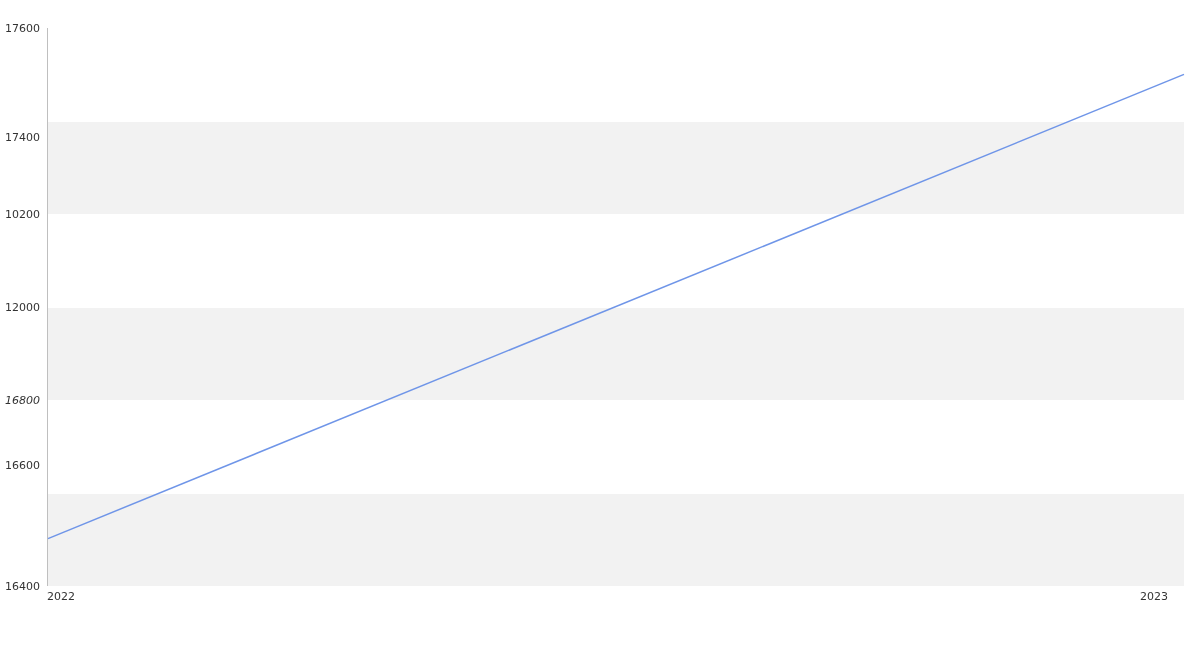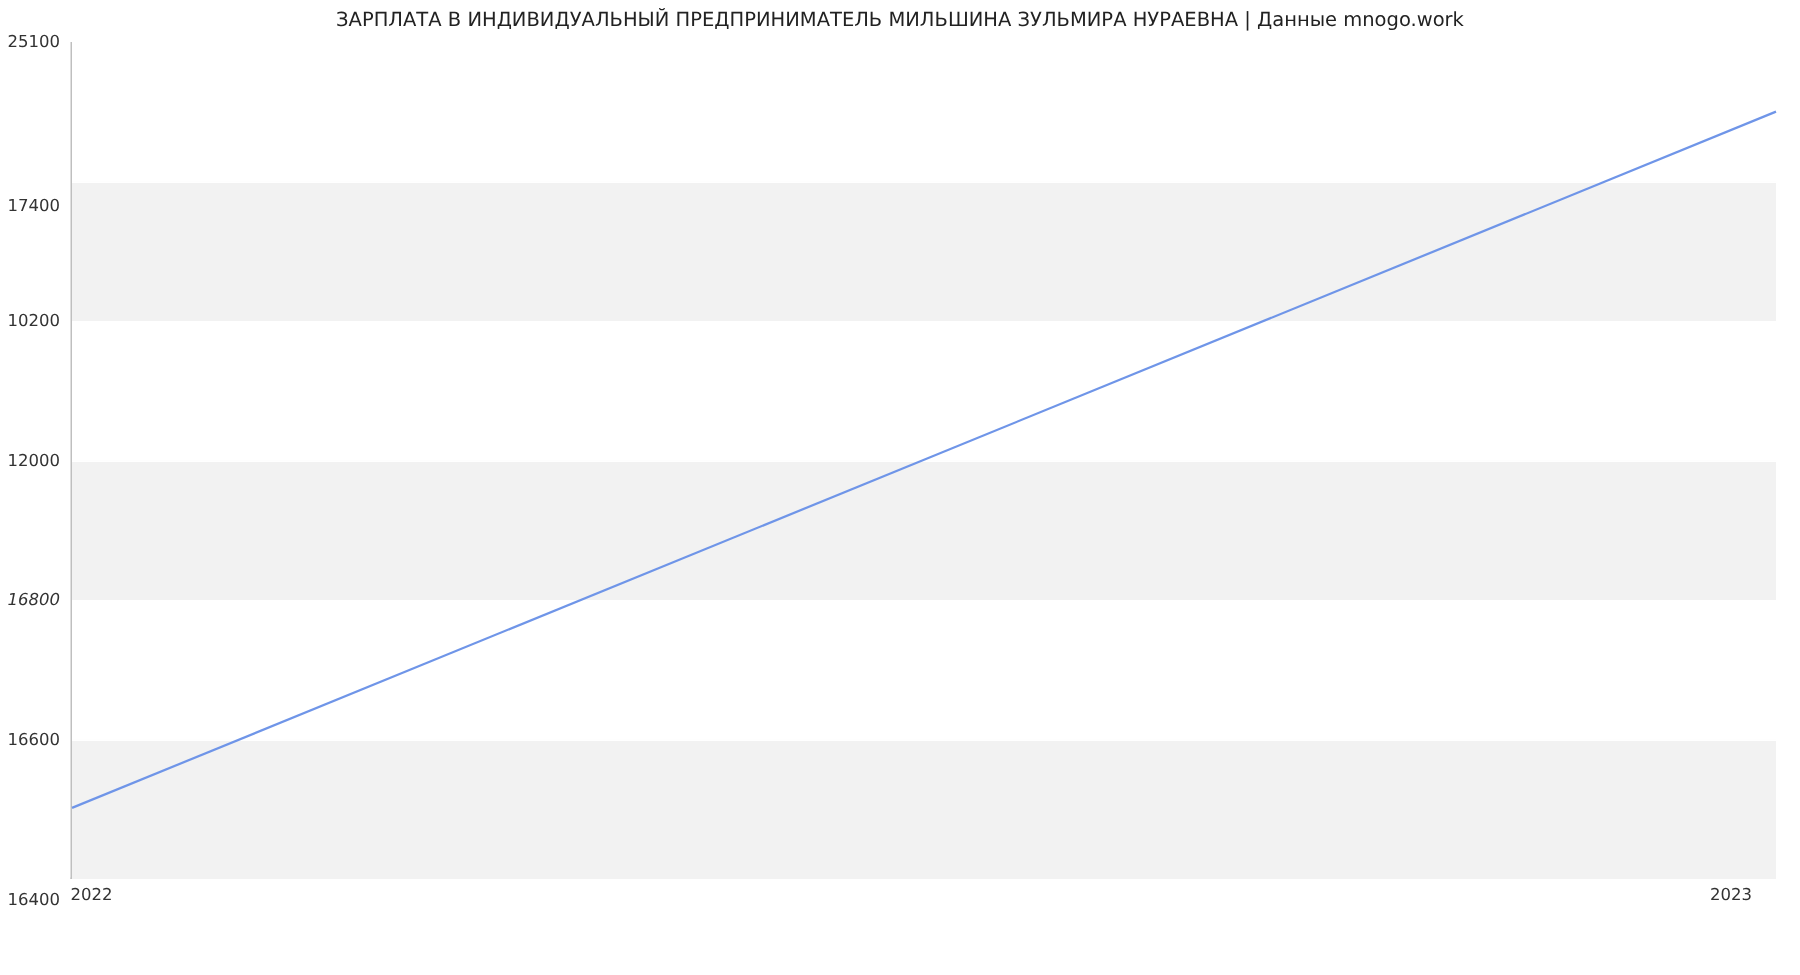--- a/index.html
+++ b/index.html
@@ -78,7 +78,6 @@
 
 <div class="chart-wrap">
 
-  <div class="title">ЗАРПЛАТА В ИНДИВИДУАЛЬНЫЙ ПРЕДПРИНИМАТЕЛЬ МИЛЬШИНА ЗУЛЬМИРА НУРАЕВНА | Данные mnogo.work</div>
 
   <div class="plot">
     <div class="band" style="top: 465px; height: 93px; background: rgb(242, 242, 242);"></div>

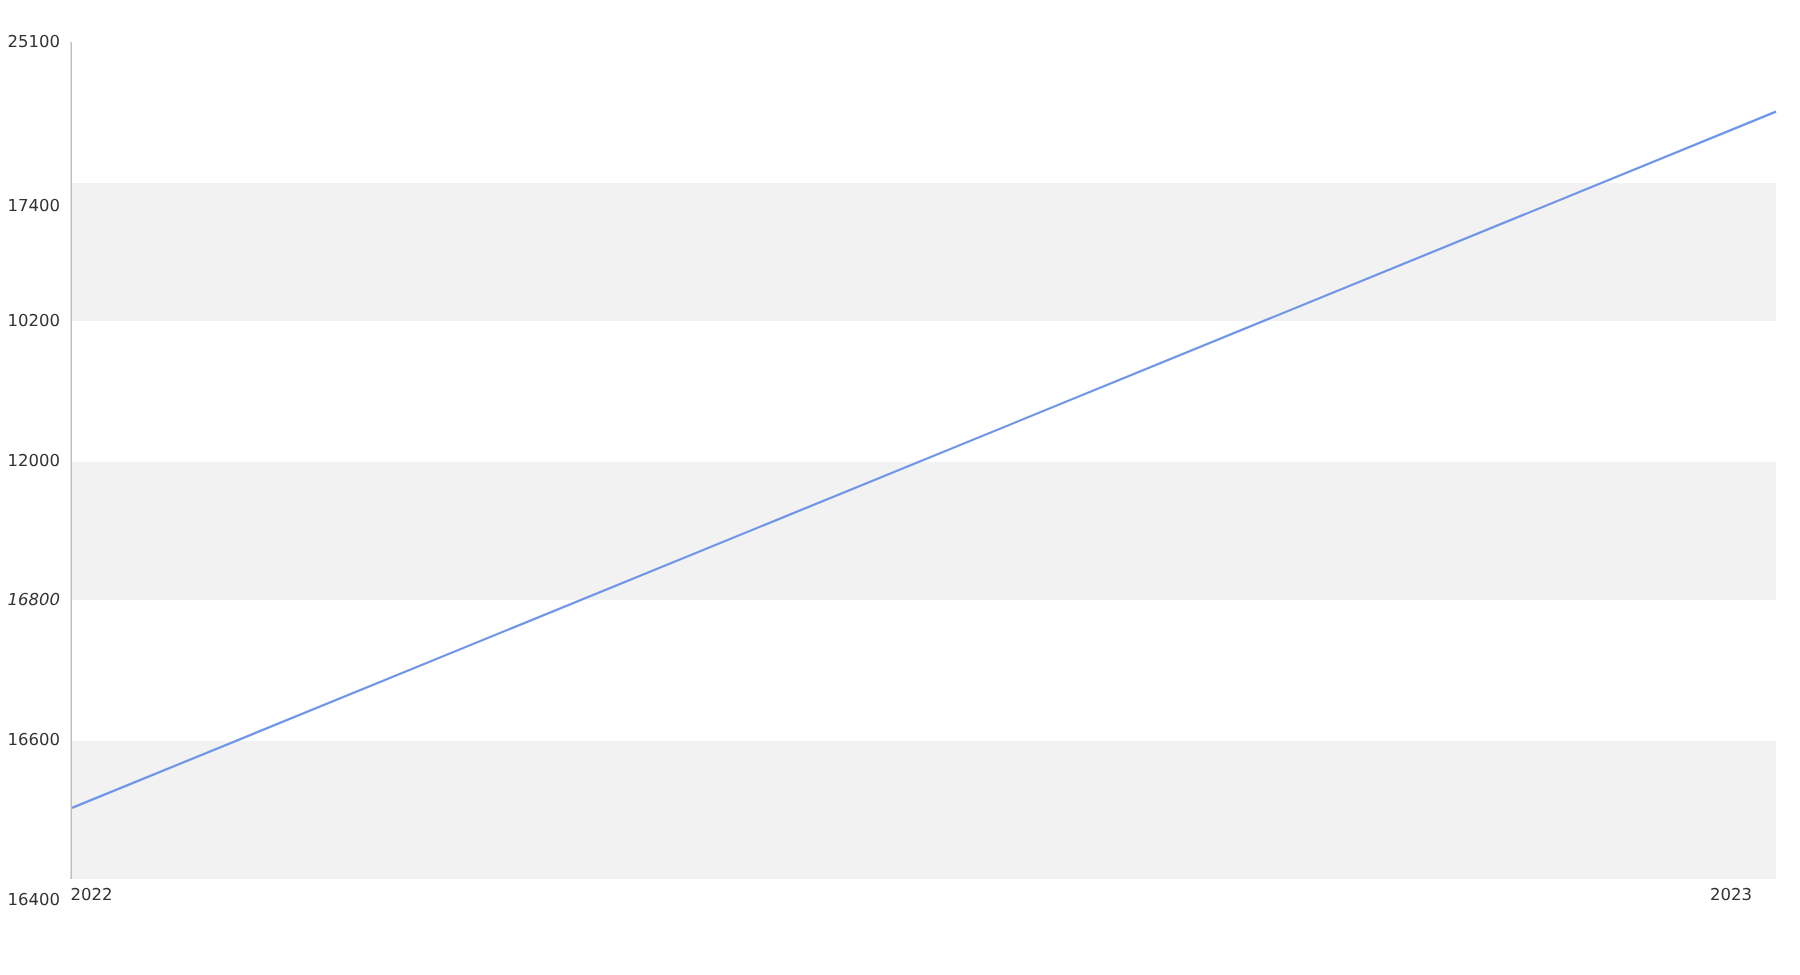--- a/index.html
+++ b/index.html
@@ -103,7 +103,7 @@
     <div class="ytick" style="top: 307px;">12000</div>
     <div class="ytick" style="top: 214px;">10200</div>
     <div class="ytick" style="top: 137px;">17400</div>
-    <div class="ytick" style="top: 28px;">25100</div>
+    <div class="ytick" style="top: 28px;">17600</div>
     <div class="xtick" style="left: 47px;">2022</div>
     <div class="xtick" style="left: 1140px; text-align: right; width: 28px;">2023</div>
   </div>

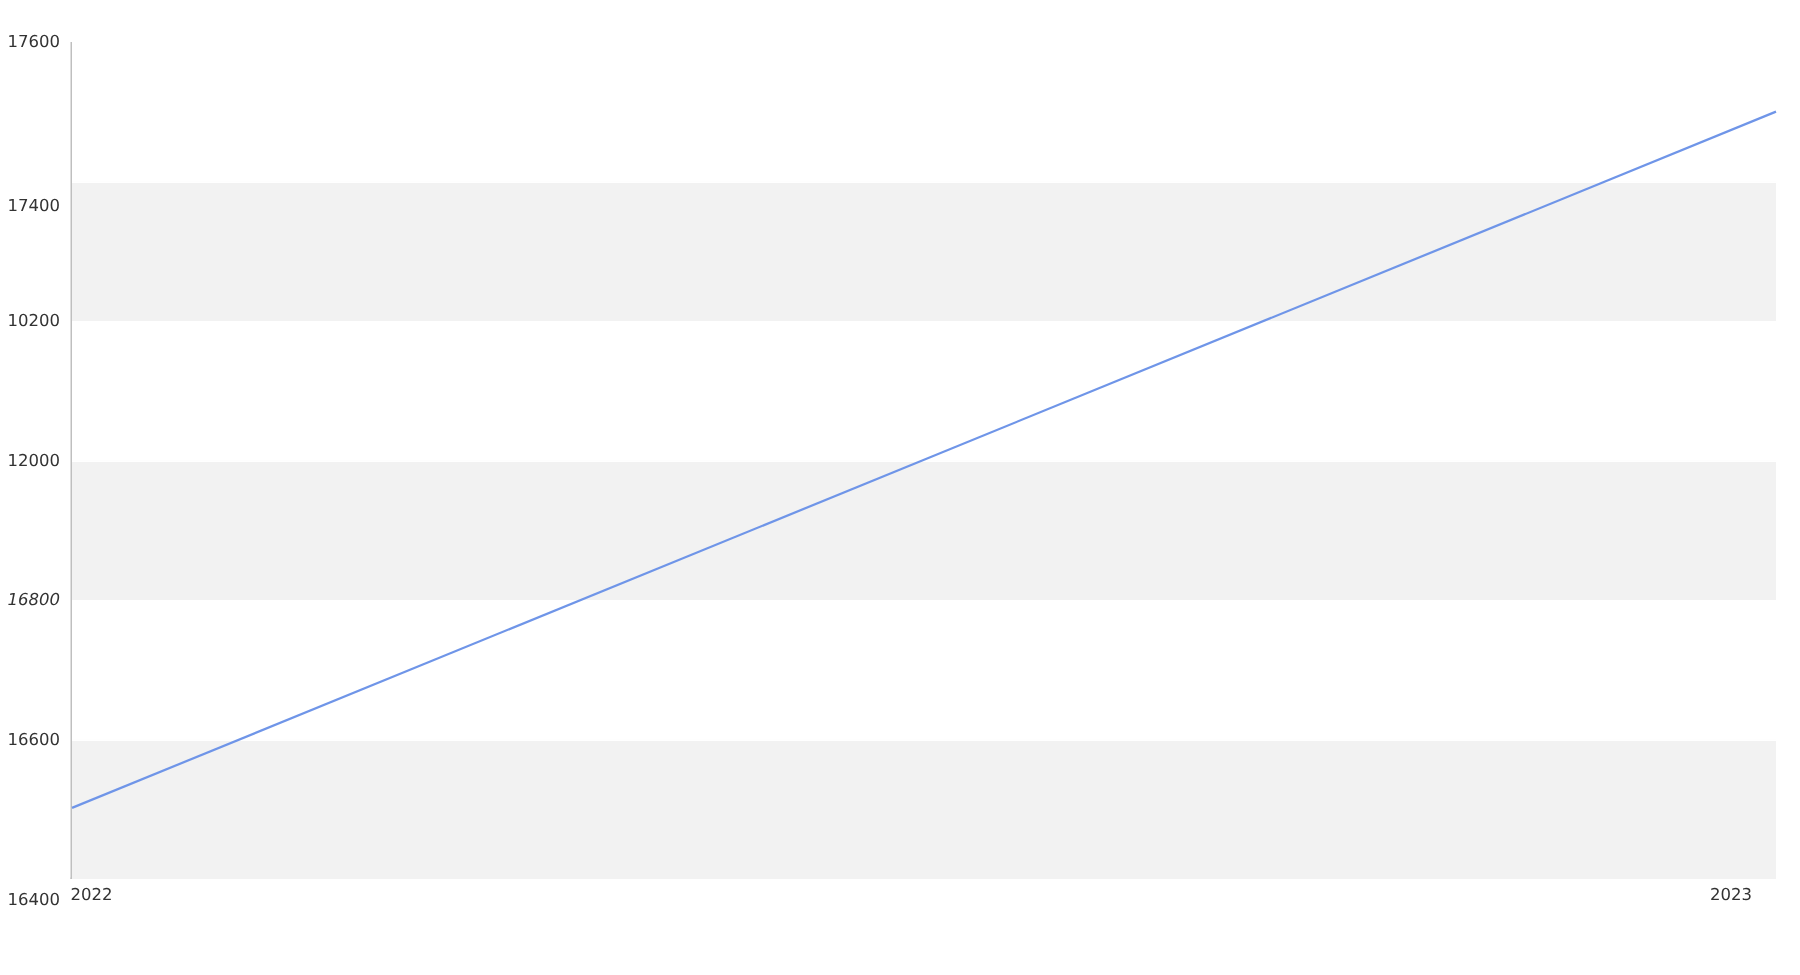--- a/index.html
+++ b/index.html
@@ -98,7 +98,7 @@
   </div>
 
 <div class="ytick" style="top: 586px; margin-top: 14px;">16400</div>
-    <div class="ytick" style="top: 493px;">16600</div>
+    <div class="ytick" style="top: 465px;">16600</div>
     <div class="ytick" style="top: 400px; font-style: italic;">16800</div>
     <div class="ytick" style="top: 307px;">12000</div>
     <div class="ytick" style="top: 214px;">10200</div>

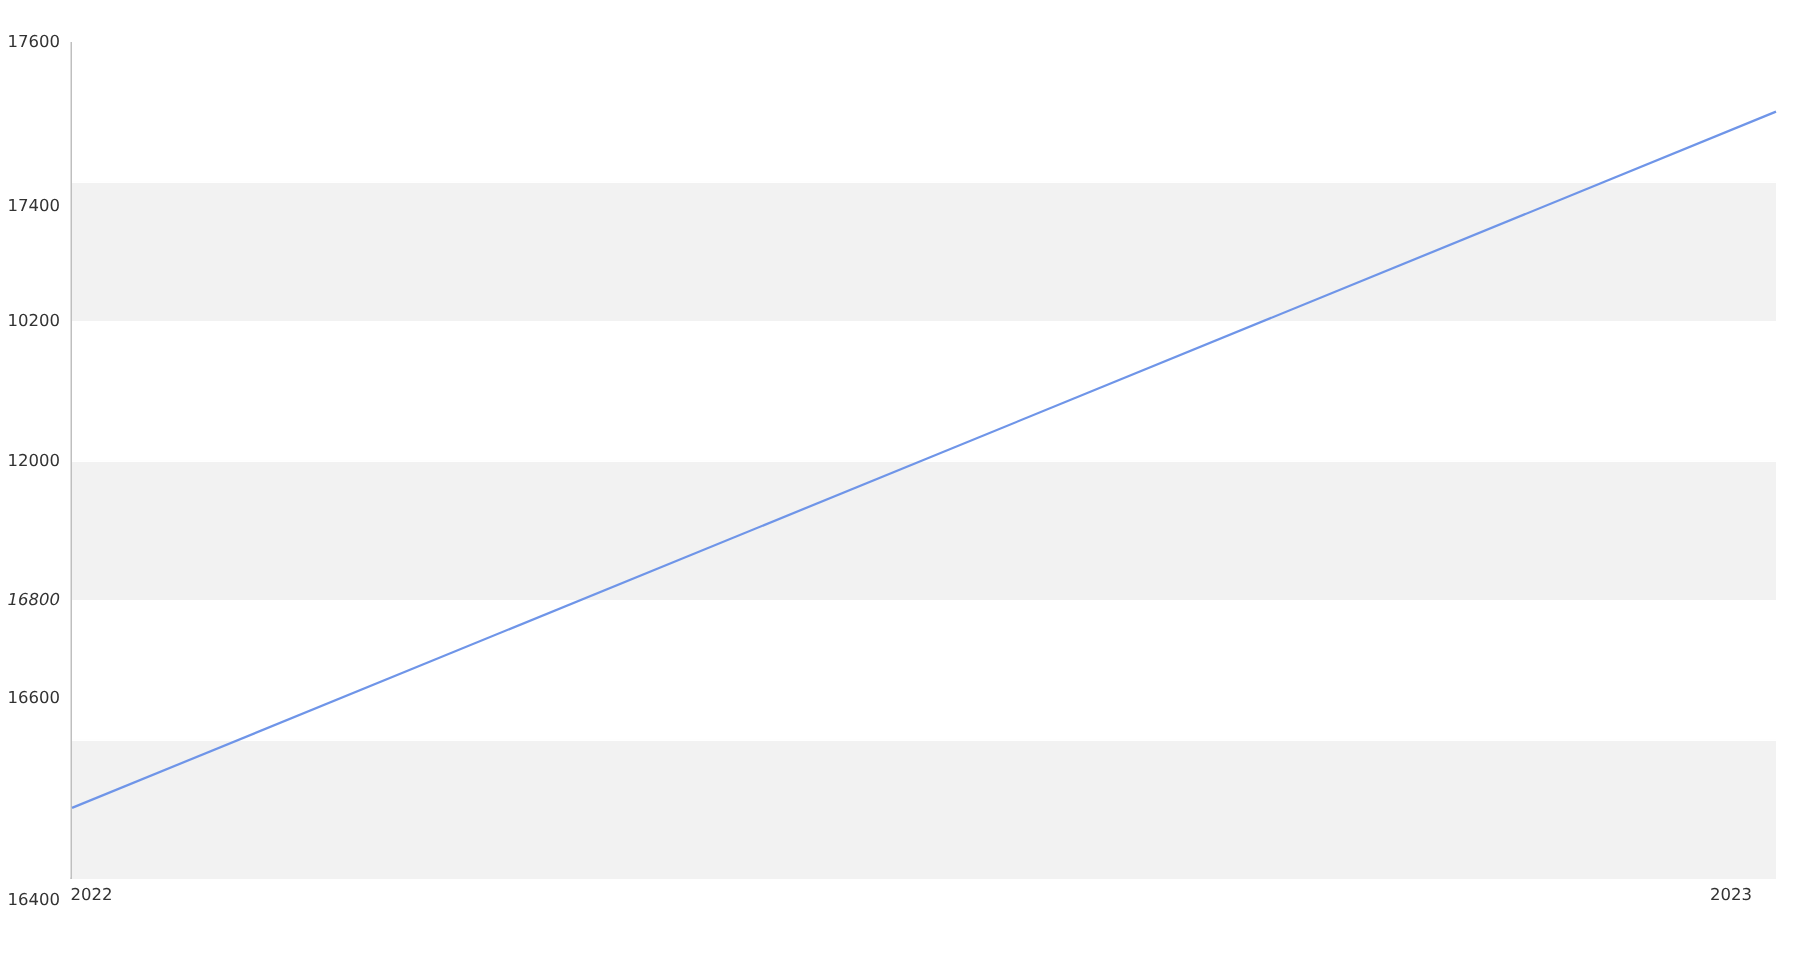--- a/index.html
+++ b/index.html
@@ -97,7 +97,7 @@
       </svg>
   </div>
 
-<div class="ytick" style="top: 586px; margin-top: 14px;">16400</div>
+<div class="ytick" style="top: 586px;">16400</div>
     <div class="ytick" style="top: 465px;">16600</div>
     <div class="ytick" style="top: 400px; font-style: italic;">16800</div>
     <div class="ytick" style="top: 307px;">12000</div>

